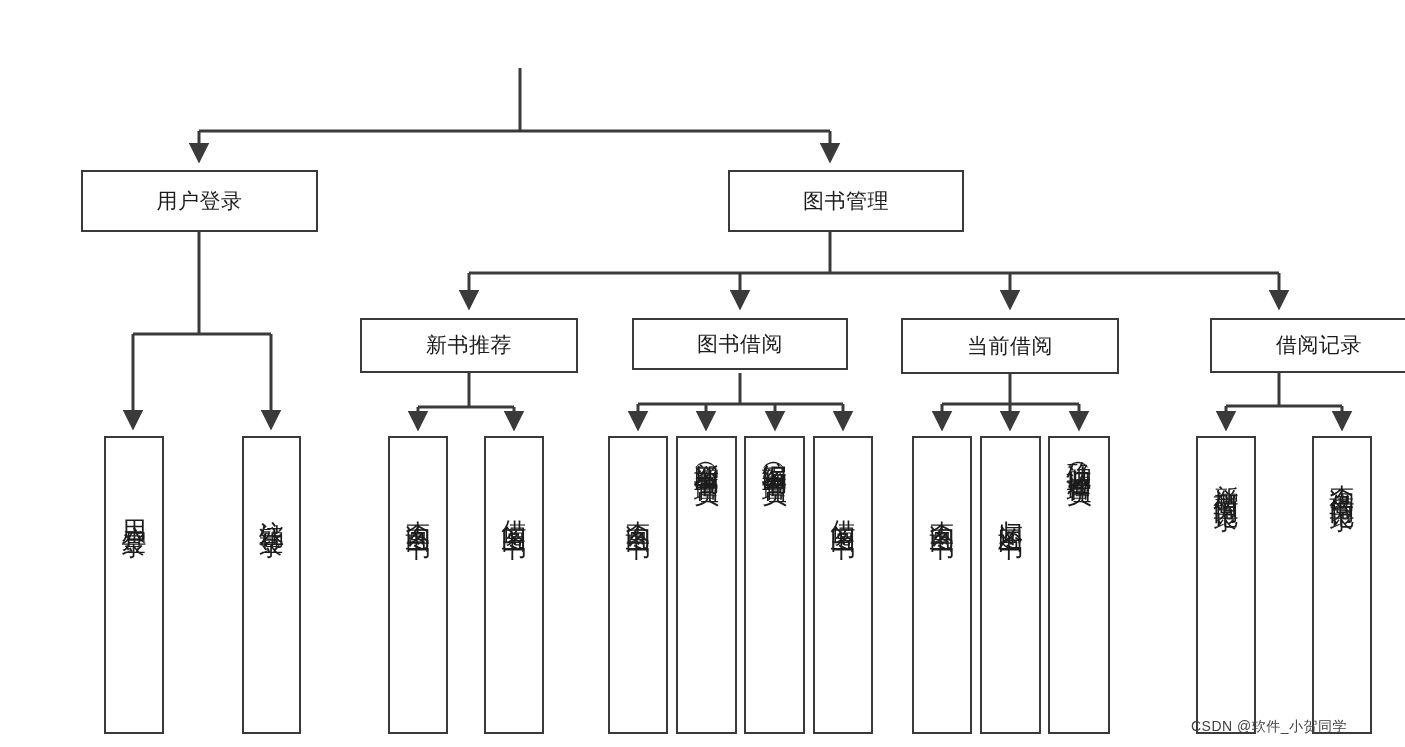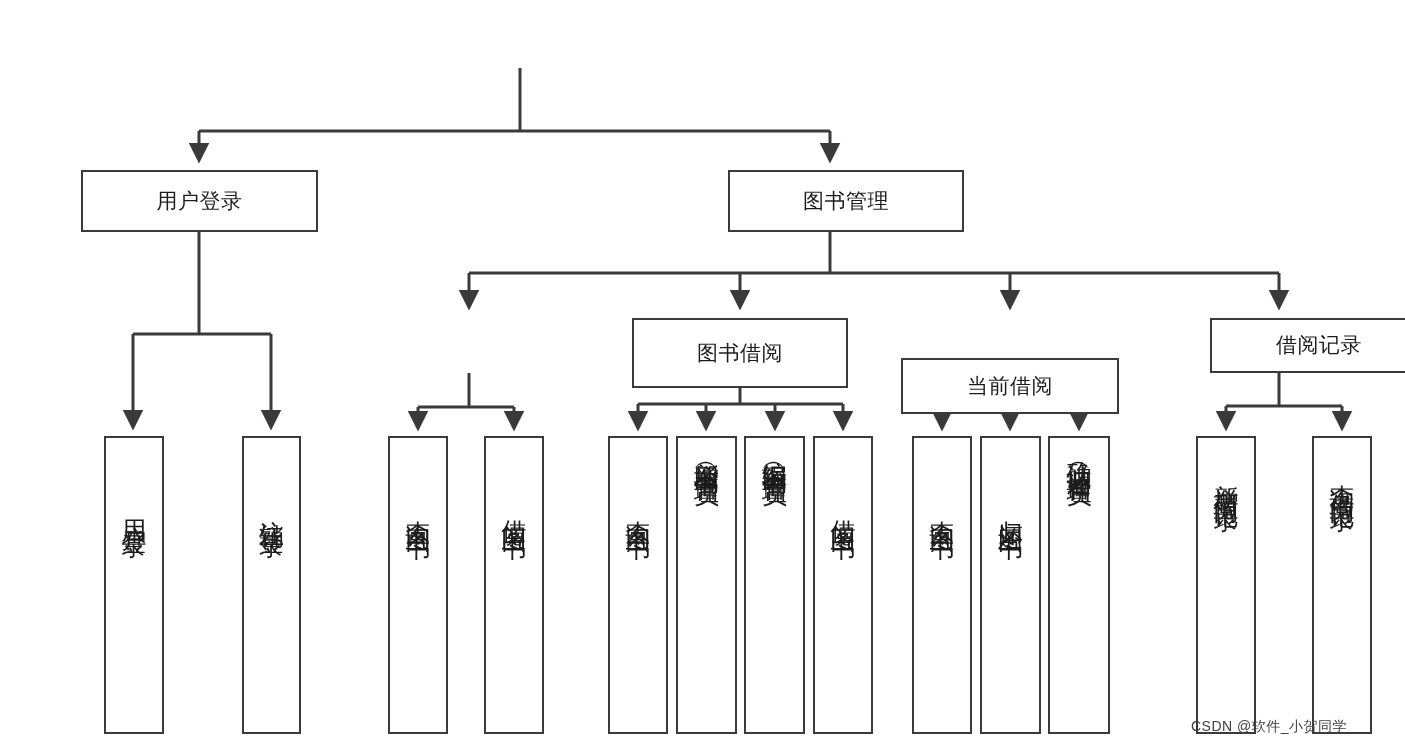--- a/index.html
+++ b/index.html
@@ -136,6 +136,9 @@
     <span class="label">图书管理</span>
   </div>
 
+  <div class="node horiz" style="left:360px;top:318px;width:218px;height:55px;">
+    <span class="label">新书推荐</span>
+  </div>
   <div class="node horiz" style="left:632px;top:318px;width:216px;height:70px;">
     <span class="label">图书借阅</span>
   </div>

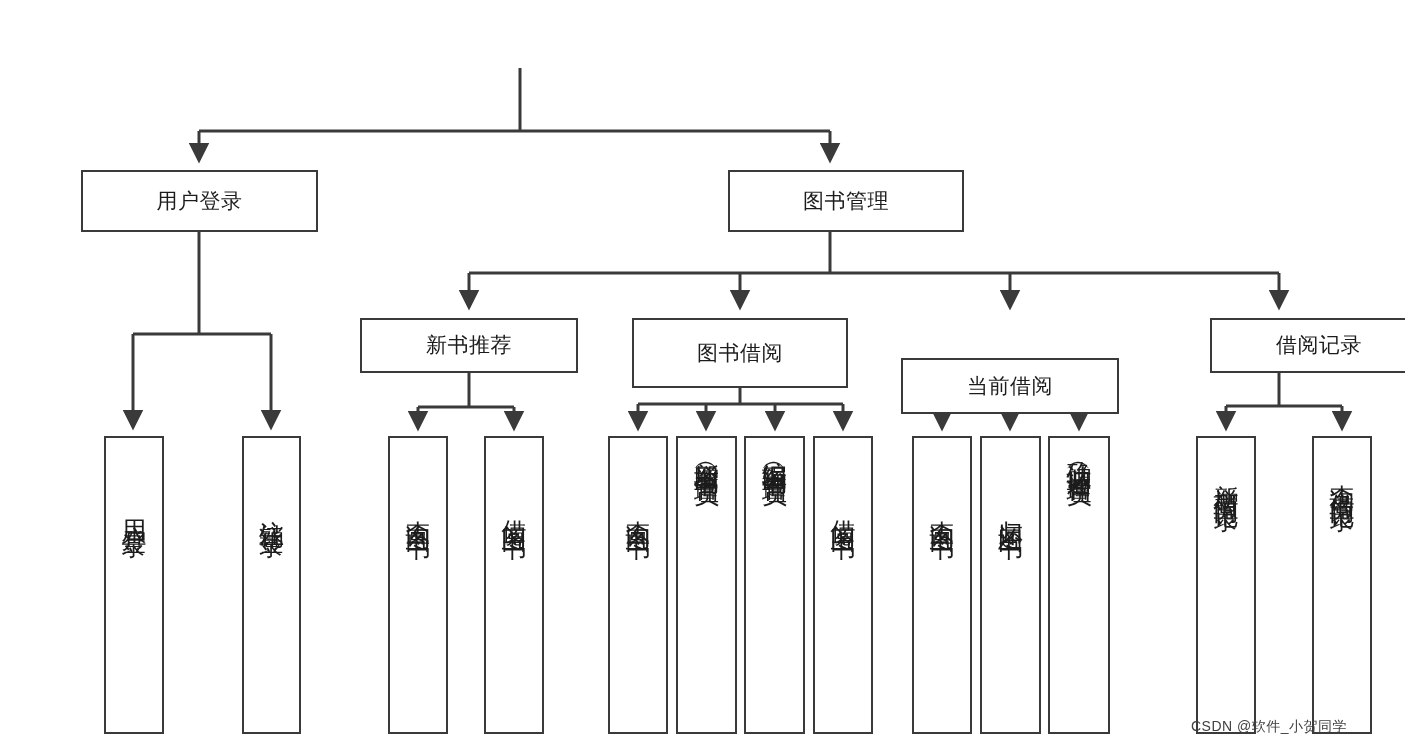--- a/index.html
+++ b/index.html
@@ -139,7 +139,7 @@
   <div class="node horiz" style="left:360px;top:318px;width:218px;height:55px;">
     <span class="label">新书推荐</span>
   </div>
-  <div class="node horiz" style="left:632px;top:318px;width:216px;height:70px;">
+  <div class="node horiz" style="left:632px;top:318px;width:216px;height:52px;">
     <span class="label">图书借阅</span>
   </div>
   <div class="node horiz" style="left:901px;top:318px;width:218px;height:56px;margin-top:40px;">

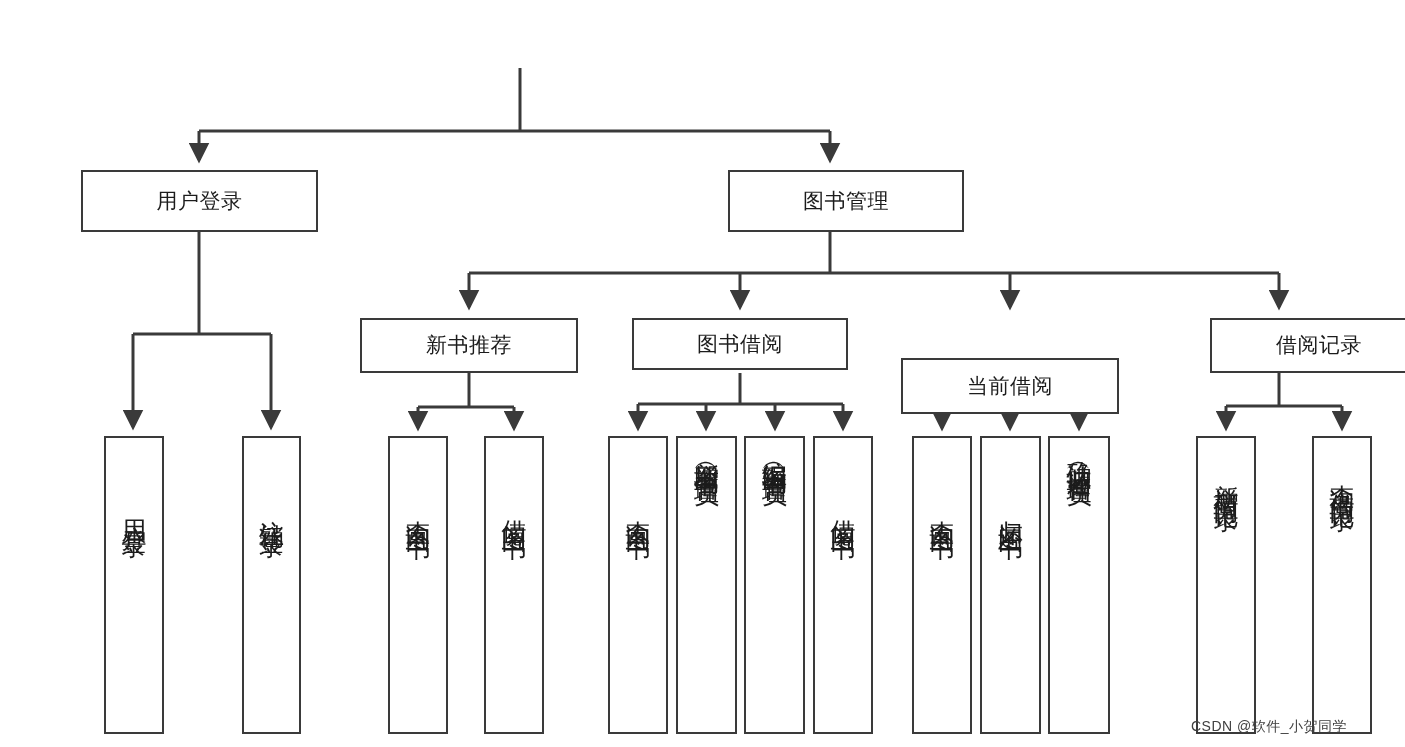--- a/index.html
+++ b/index.html
@@ -142,7 +142,7 @@
   <div class="node horiz" style="left:632px;top:318px;width:216px;height:52px;">
     <span class="label">图书借阅</span>
   </div>
-  <div class="node horiz" style="left:901px;top:318px;width:218px;height:56px;margin-top:40px;">
+  <div class="node horiz" style="left:901px;top:318px;width:218px;height:56px;">
     <span class="label">当前借阅</span>
   </div>
   <div class="node horiz" style="left:1170px;top:318px;width:218px;height:55px;margin-left:40px;">

